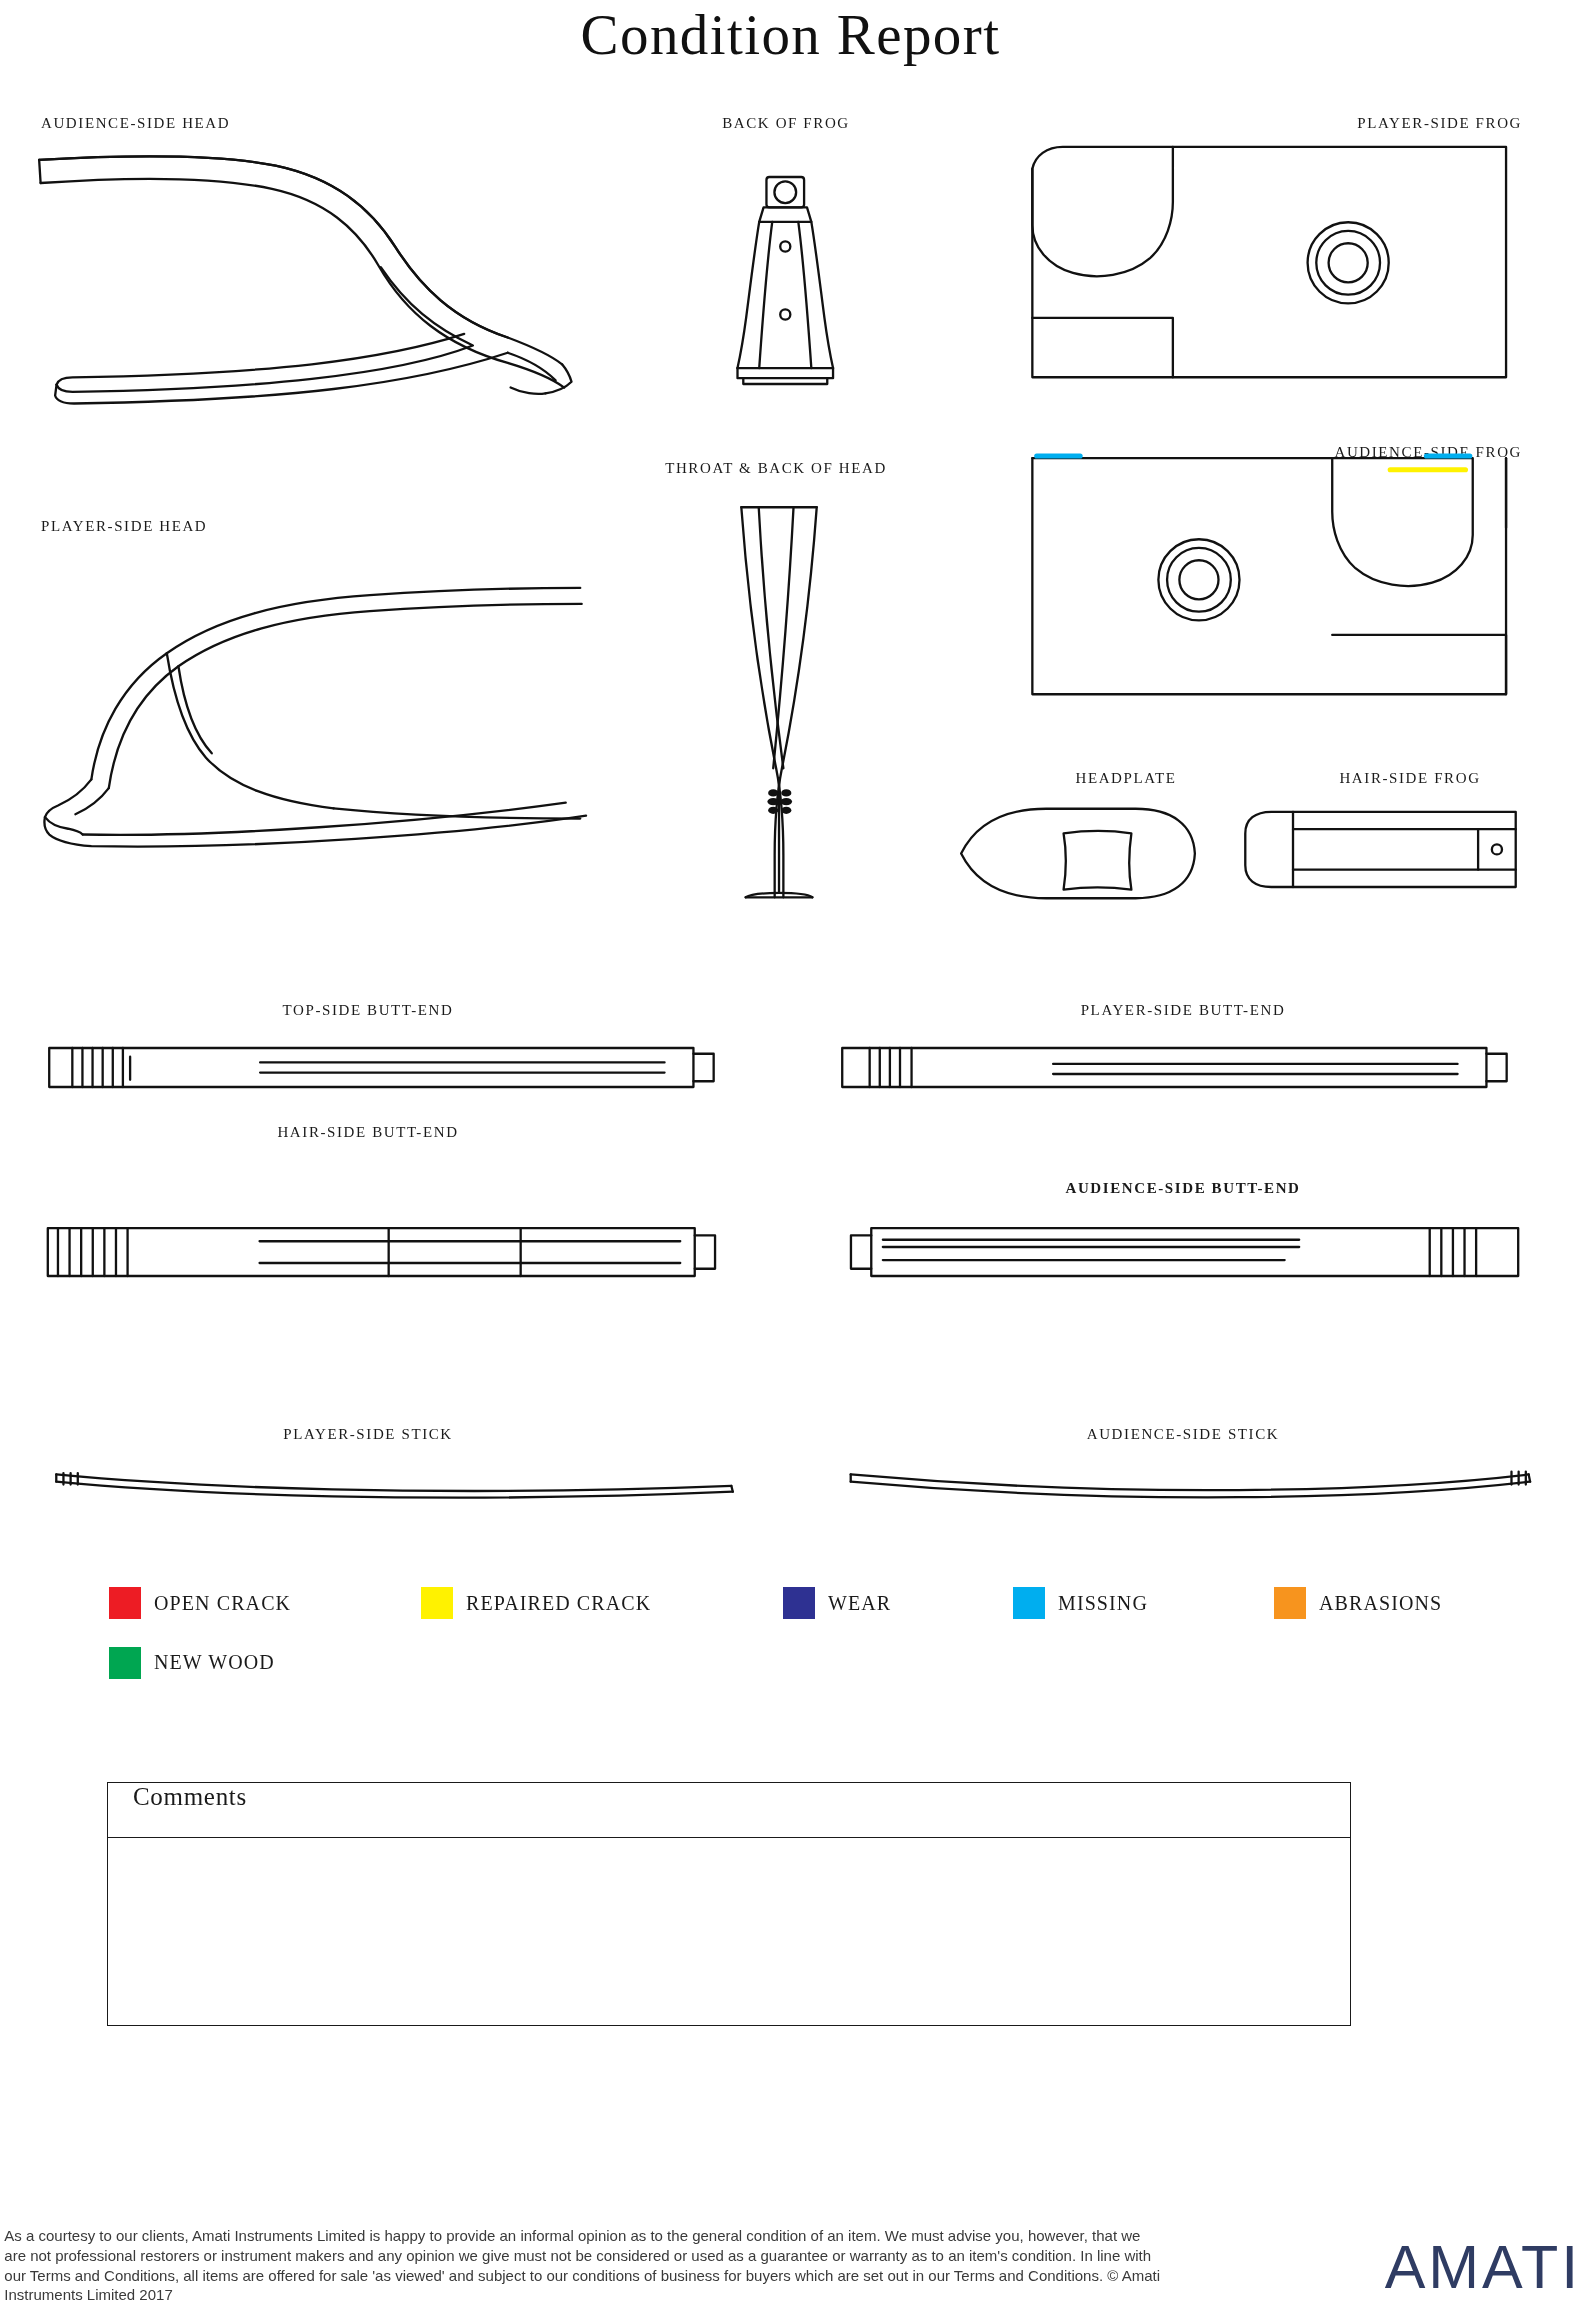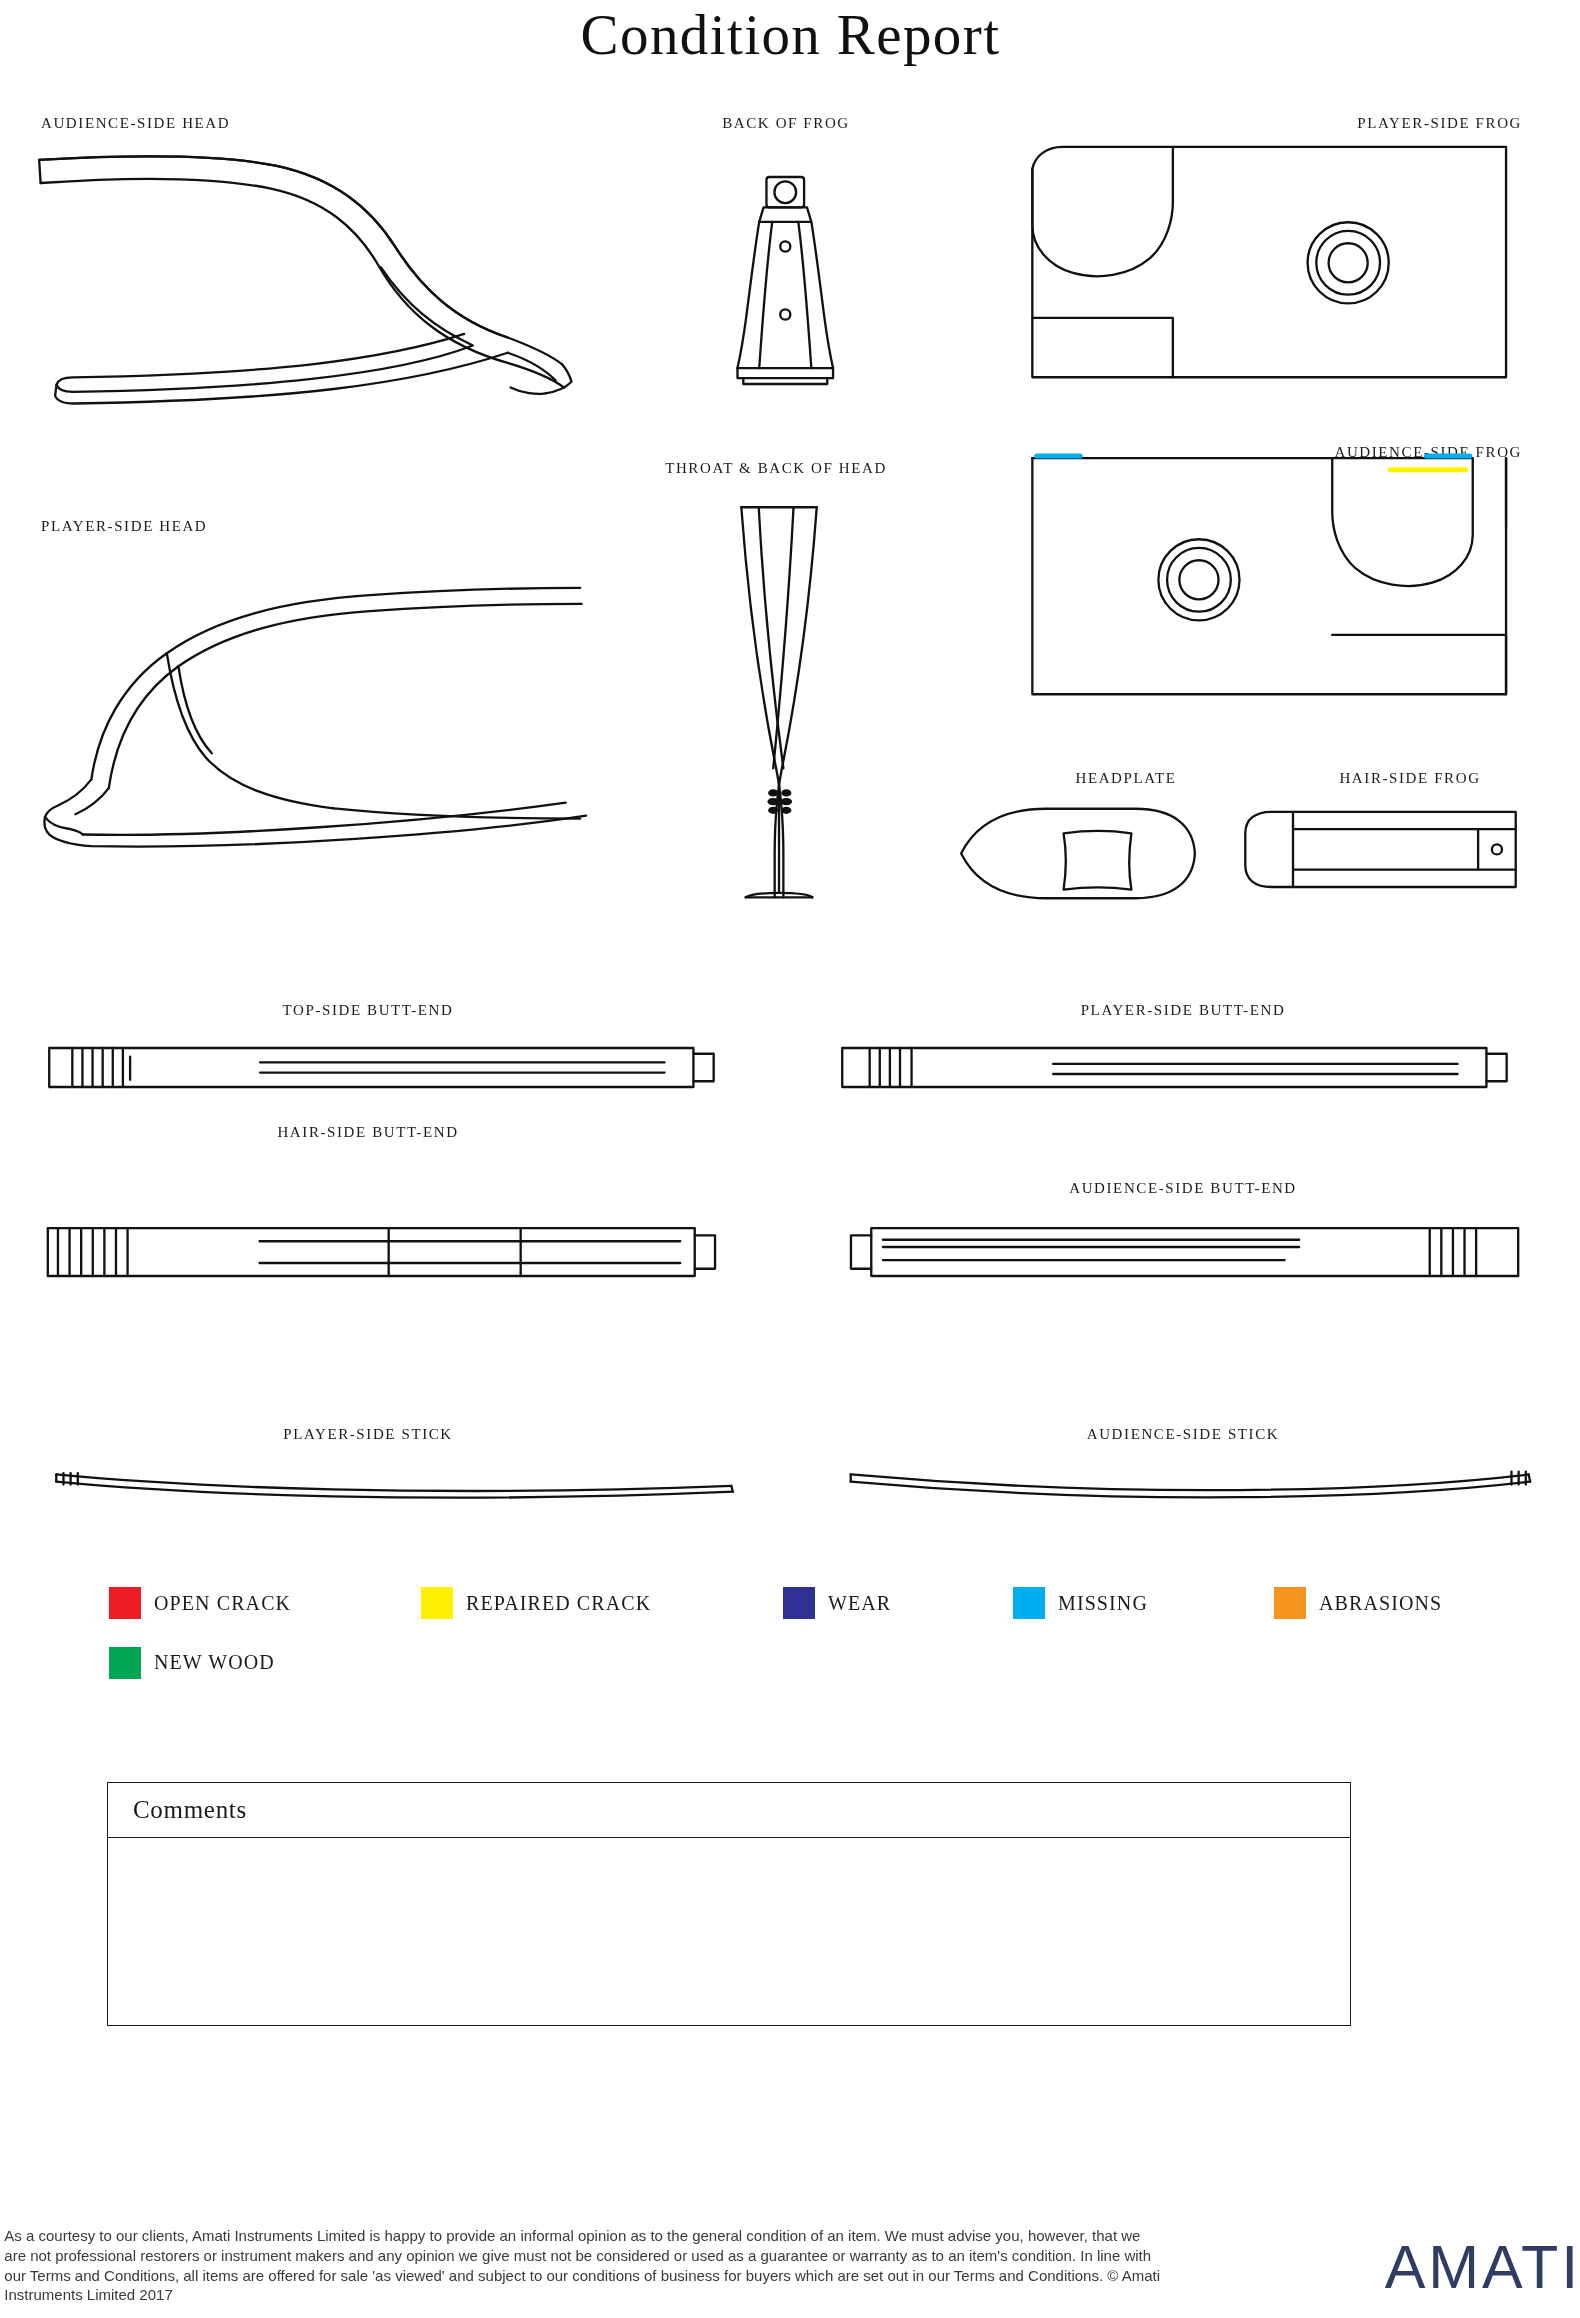--- a/index.html
+++ b/index.html
@@ -147,7 +147,7 @@
   <div class="lbl center" style="left:368px; top:1002px;">TOP-SIDE BUTT-END</div>
   <div class="lbl center" style="left:1183px; top:1002px;">PLAYER-SIDE BUTT-END</div>
   <div class="lbl center" style="left:368px; top:1124px;">HAIR-SIDE BUTT-END</div>
-  <div class="lbl center" style="left:1183px; top:1180px;">AUDIENCE-SIDE BUTT-END</div>
+  <div class="lbl center" style="left:1183px; top:1180px;font-weight:bold;">AUDIENCE-SIDE BUTT-END</div>
   <div class="lbl center" style="left:368px; top:1426px;">PLAYER-SIDE STICK</div>
   <div class="lbl center" style="left:1183px; top:1426px;">AUDIENCE-SIDE STICK</div>
 

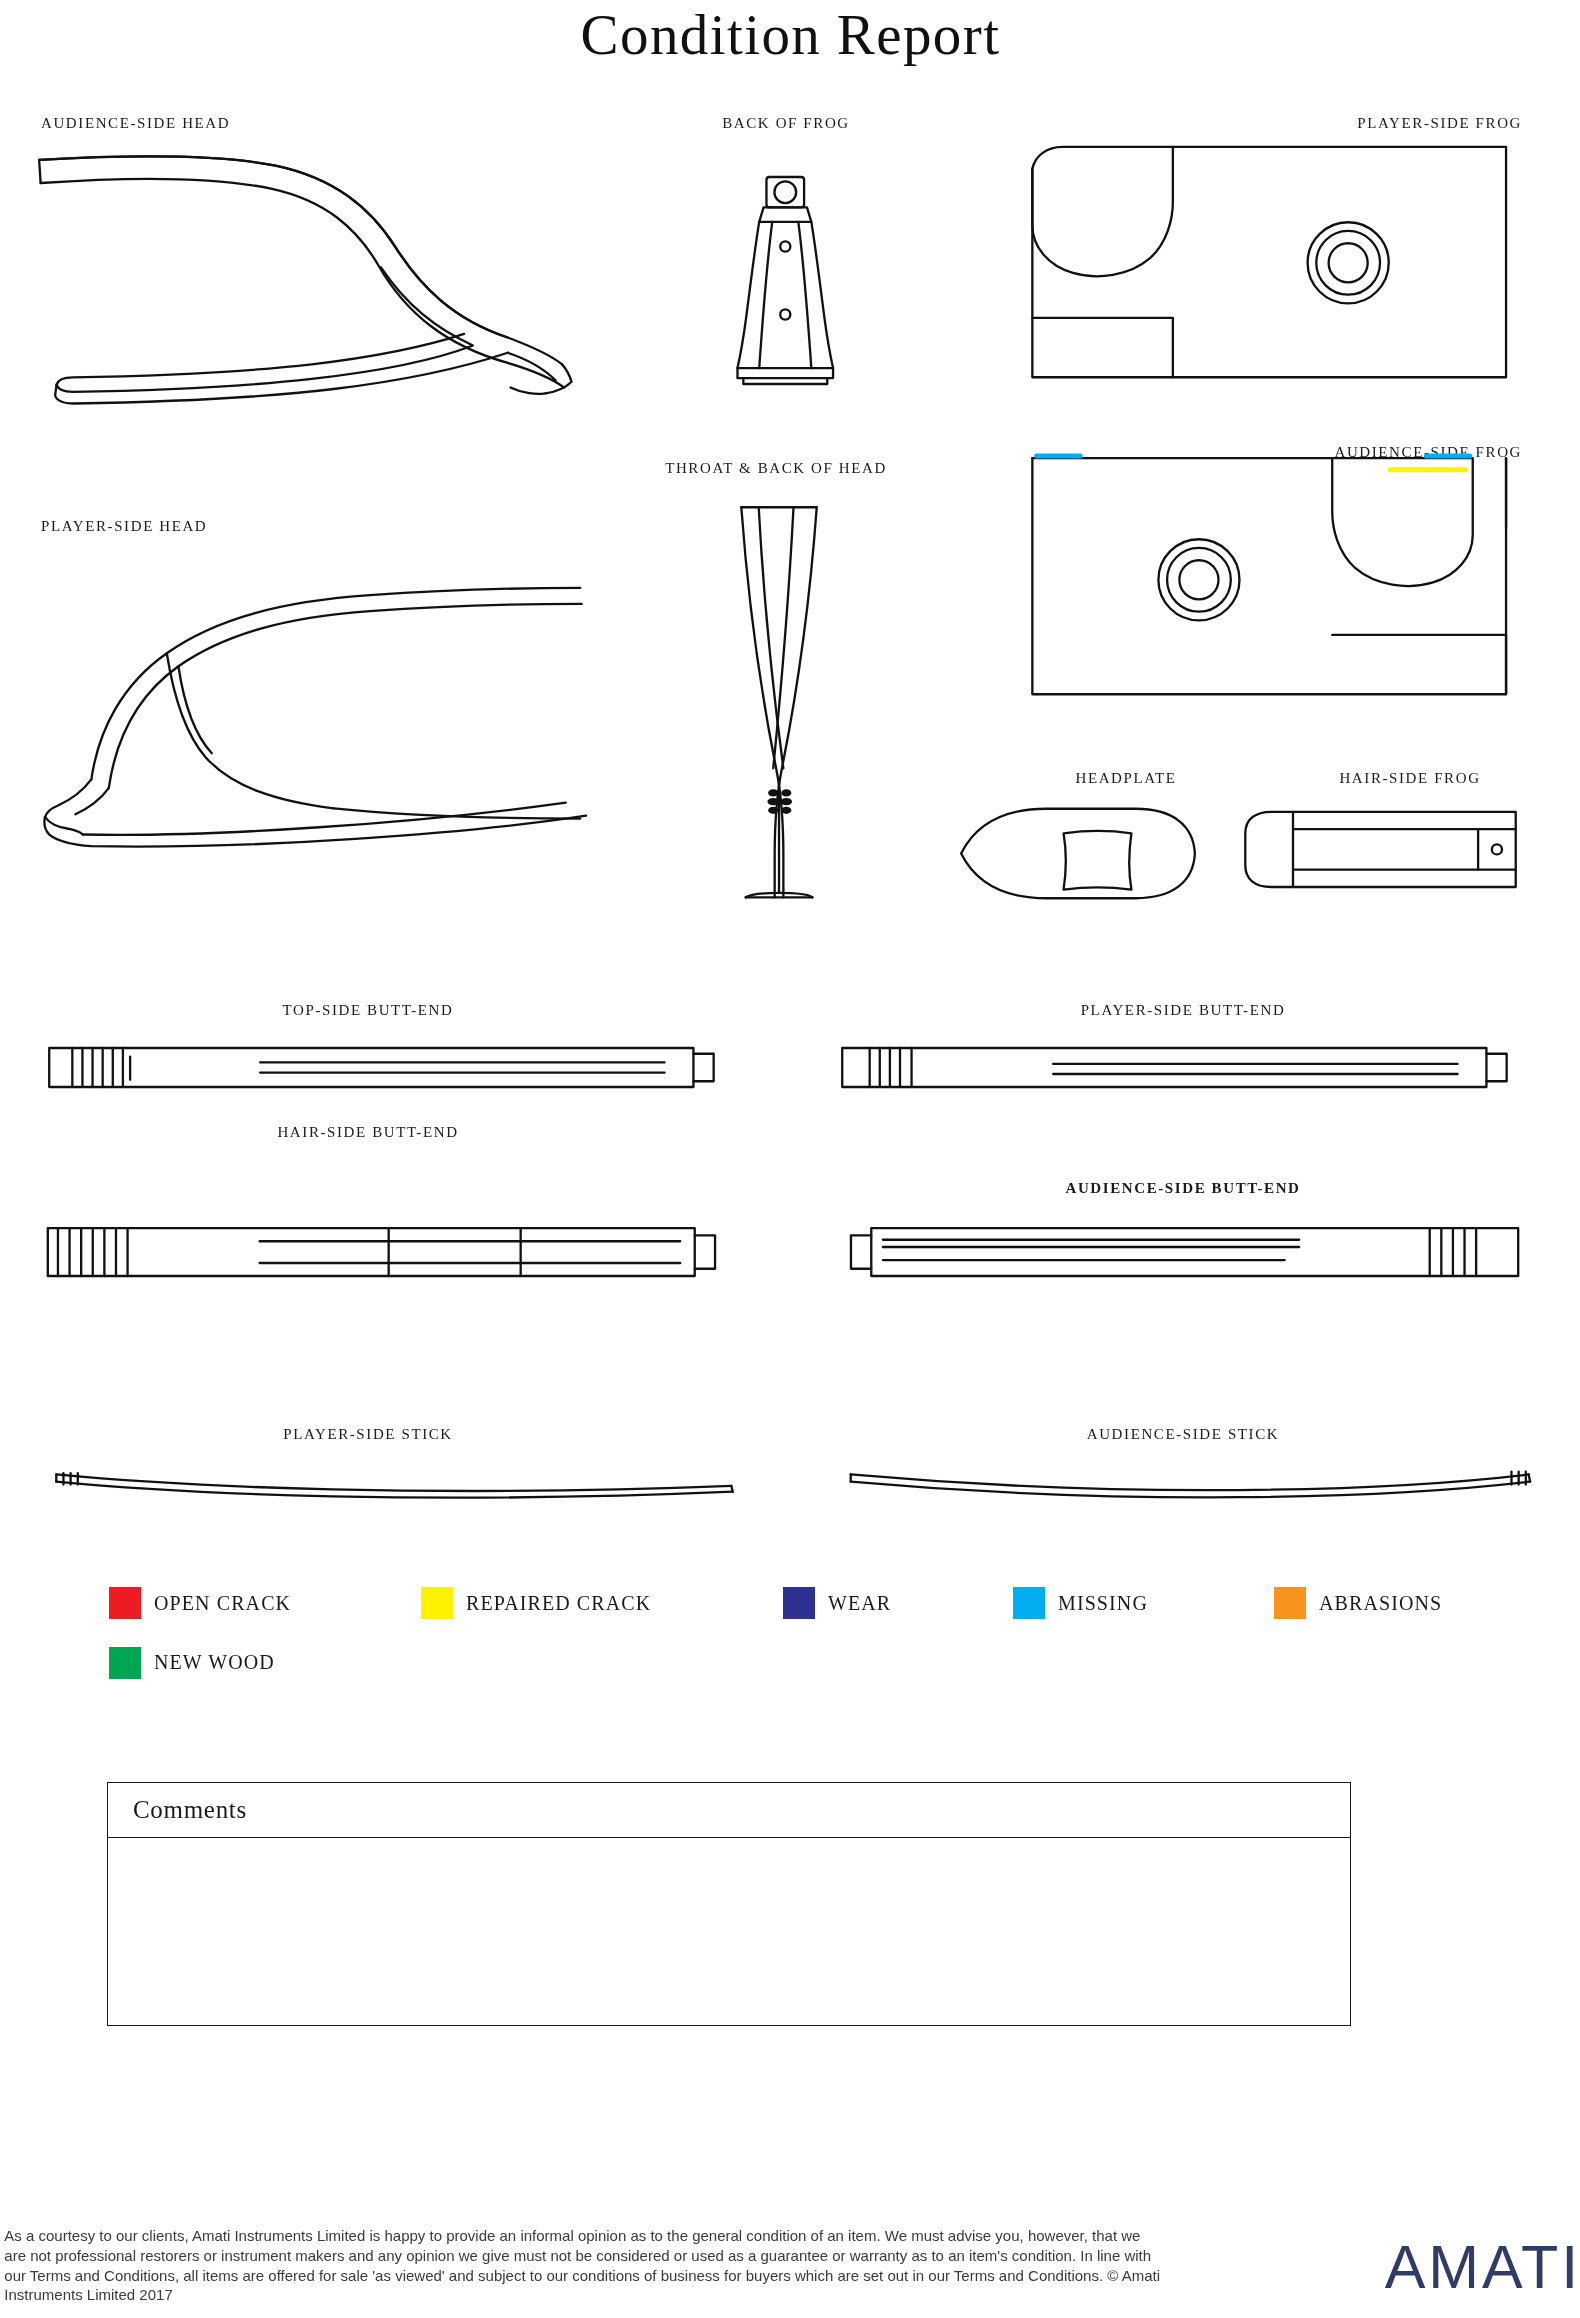--- a/index.html
+++ b/index.html
@@ -87,7 +87,6 @@
     height: 55px;
     border-bottom: 1.4px solid #1a1a1a;
     display: flex;
-    align-items: center;
     padding-left: 25px;
     box-sizing: border-box;
   }

